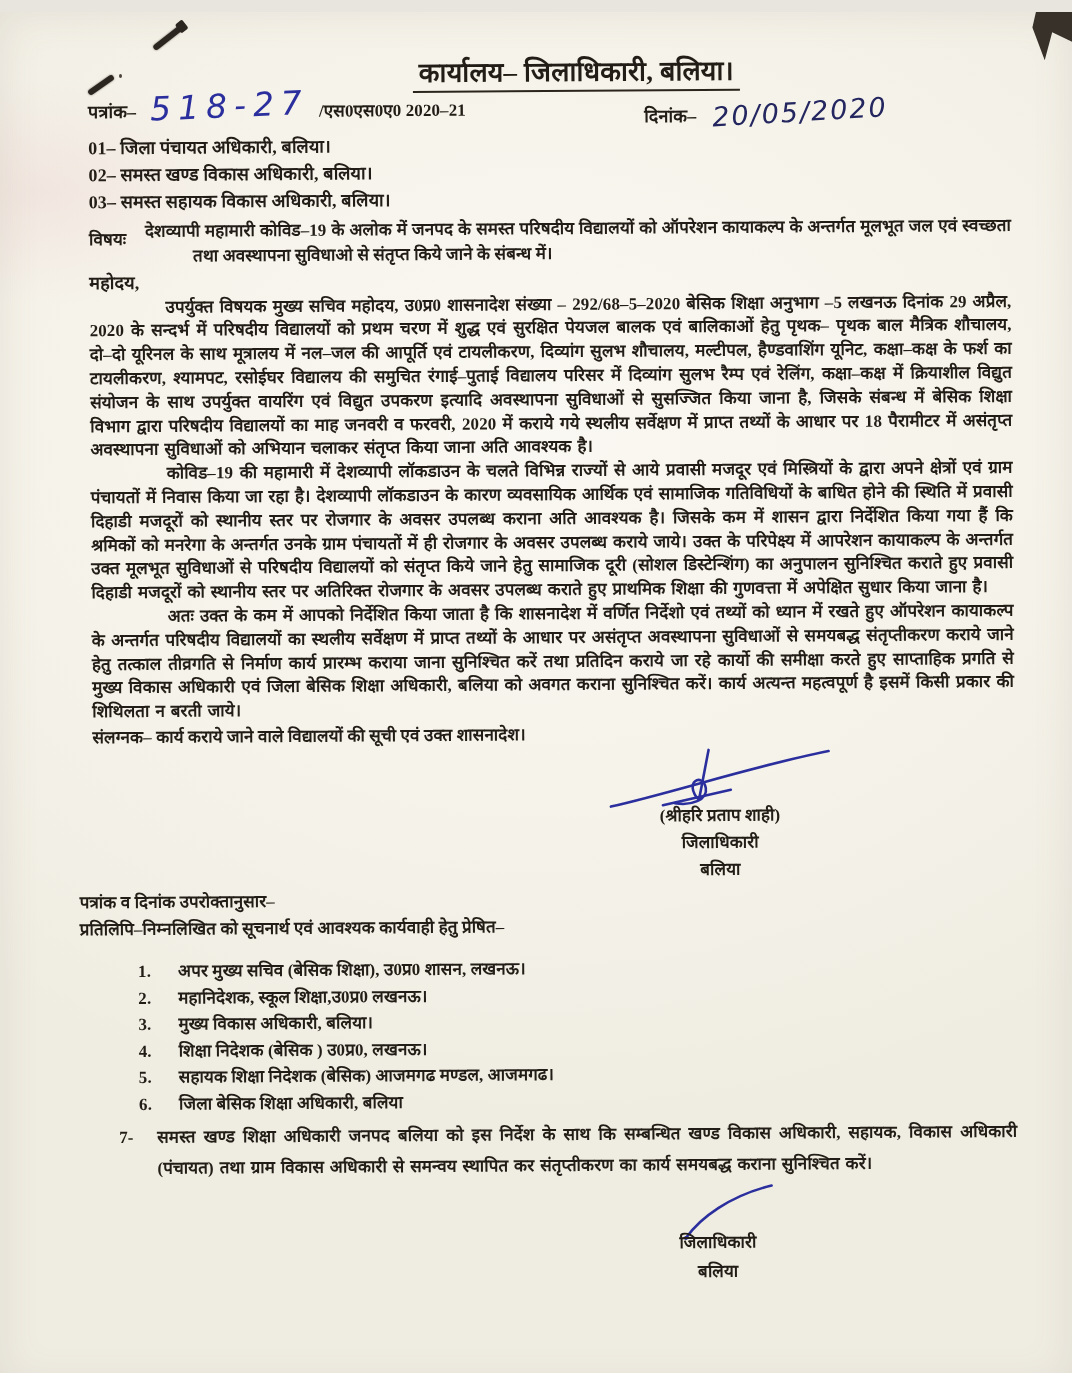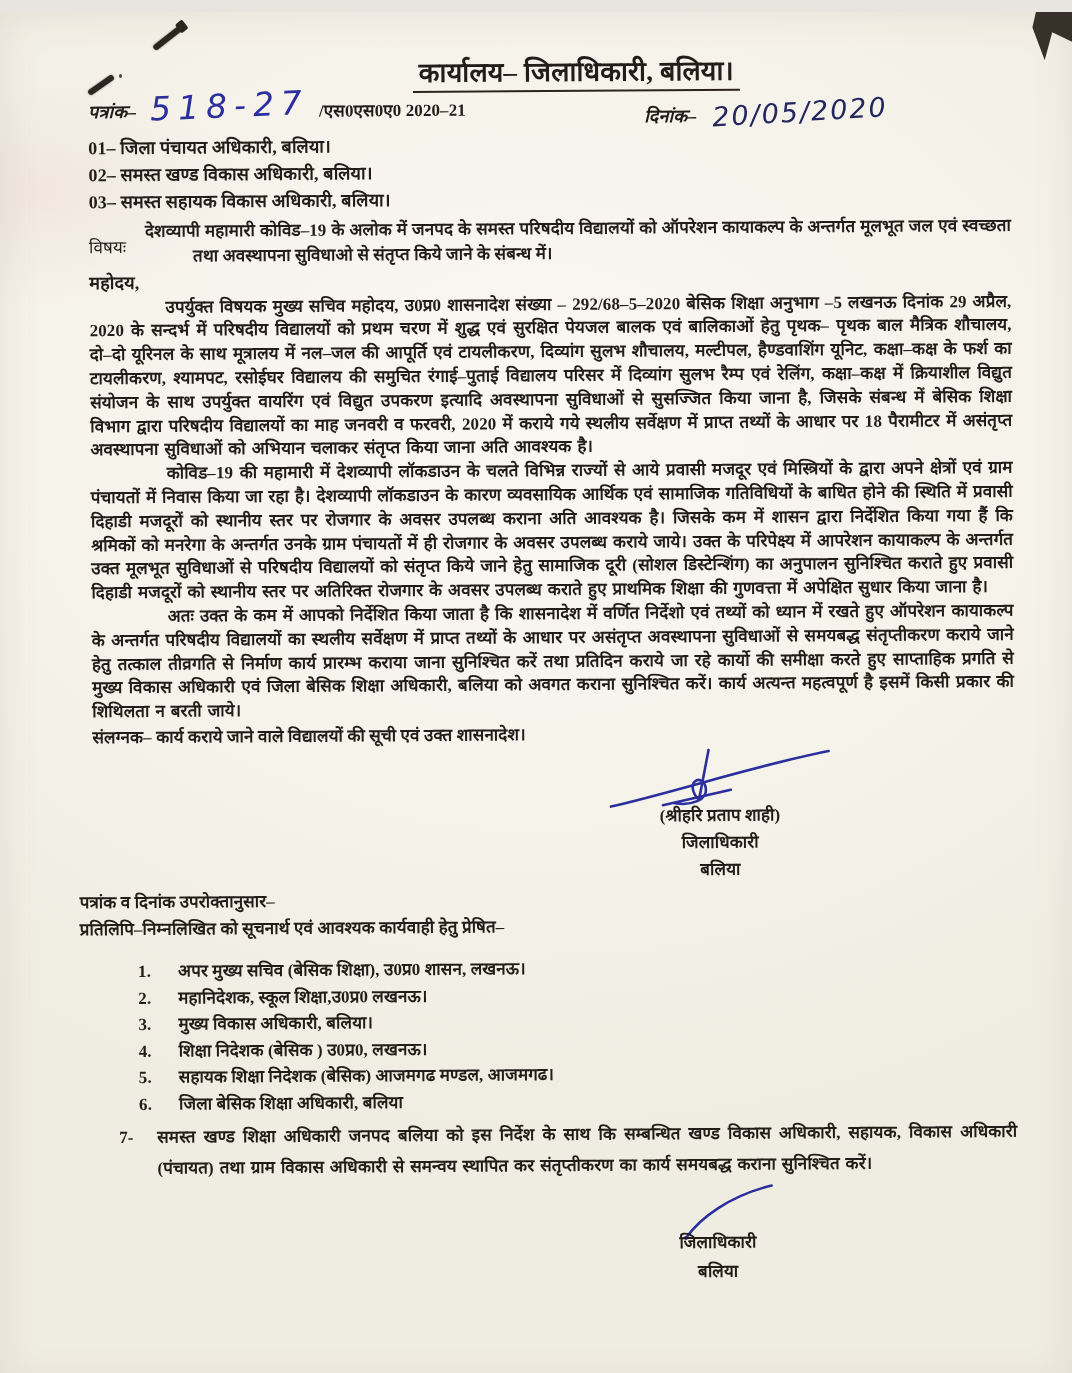--- a/index.html
+++ b/index.html
@@ -43,7 +43,7 @@
 
   .ref-row{position:relative;height:48px;margin-top:-8px;}
   .ref-left{position:absolute;left:0;top:10px;display:flex;align-items:baseline;white-space:nowrap;}
-  .lbl{font-size:18px;font-weight:700;font-style:italic;}
+  .lbl{font-size:18px;font-weight:700;}
   .hand{
     font-family:"DejaVu Sans",sans-serif;
     color:#2b2f9e;font-style:italic;font-weight:500;

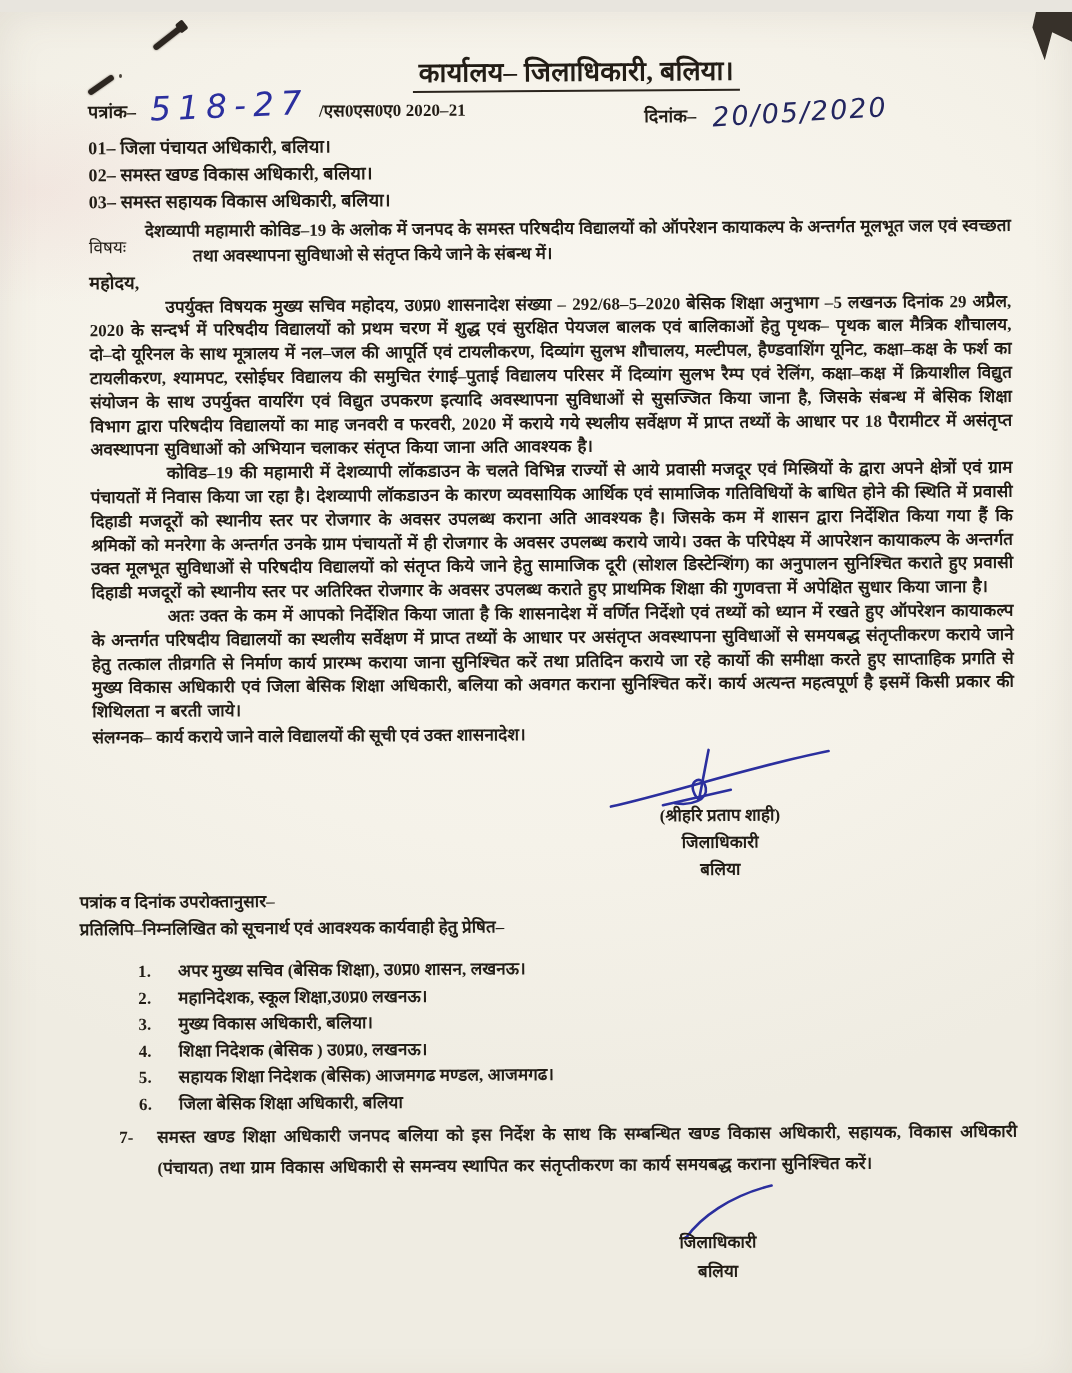--- a/index.html
+++ b/index.html
@@ -56,7 +56,7 @@
   .addr-line{font-size:18px;line-height:27px;font-weight:700;}
 
   .subject{position:relative;margin-top:3px;line-height:25px;}
-  .subject-label{position:absolute;left:0;top:16px;font-weight:400;}
+  .subject-label{position:absolute;left:0;top:8px;font-weight:700;}
   .subject-text{margin-left:-18px;padding-left:122px;text-indent:-48px;text-align:justify;}
   .salutation{font-size:18px;line-height:26px;margin-top:1px;font-weight:700;}
 

